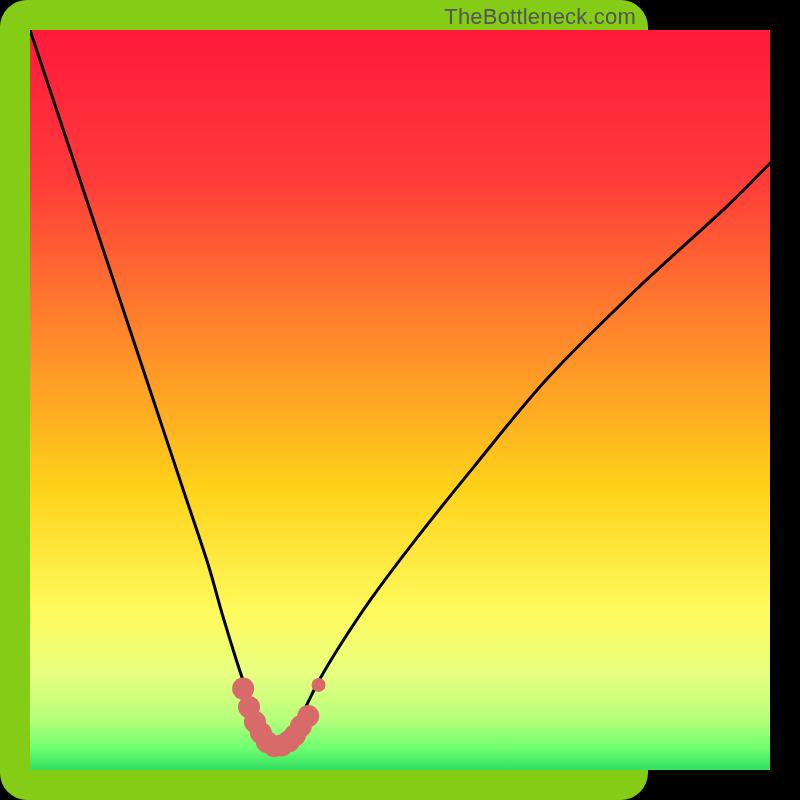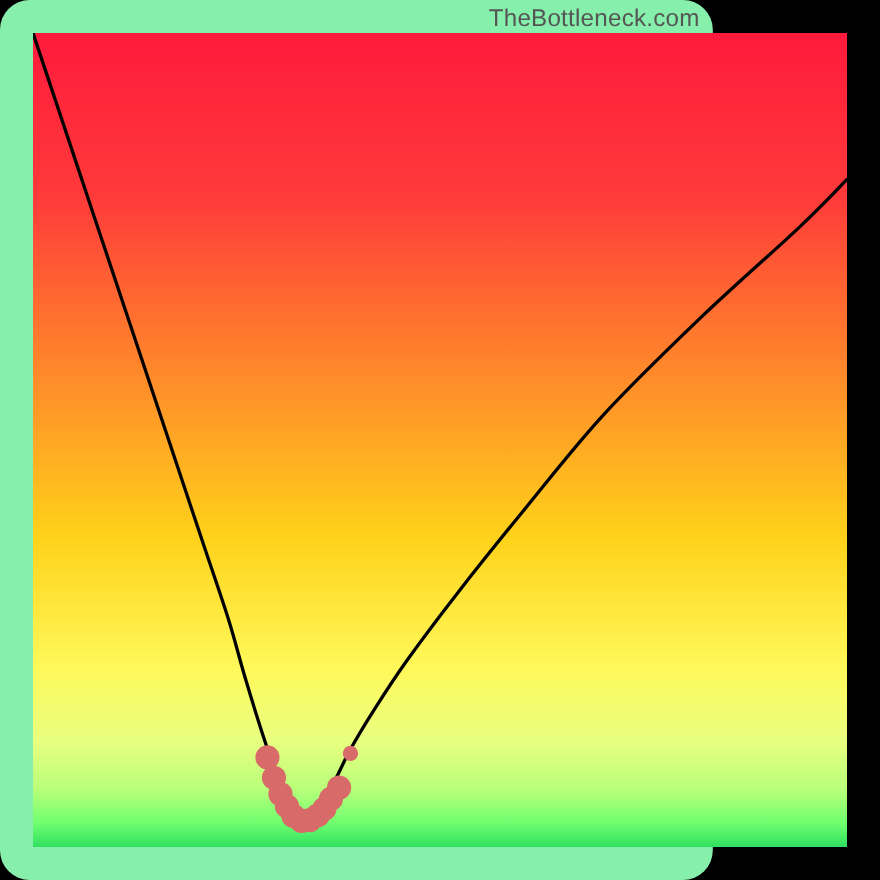--- a/index.html
+++ b/index.html
@@ -15,7 +15,7 @@
     position: relative;
     width: 648px;
     height: 800px;
-    background: #86efac;
+    background: #84cc16;
     border-radius: 27px;
   }
   .watermark {

